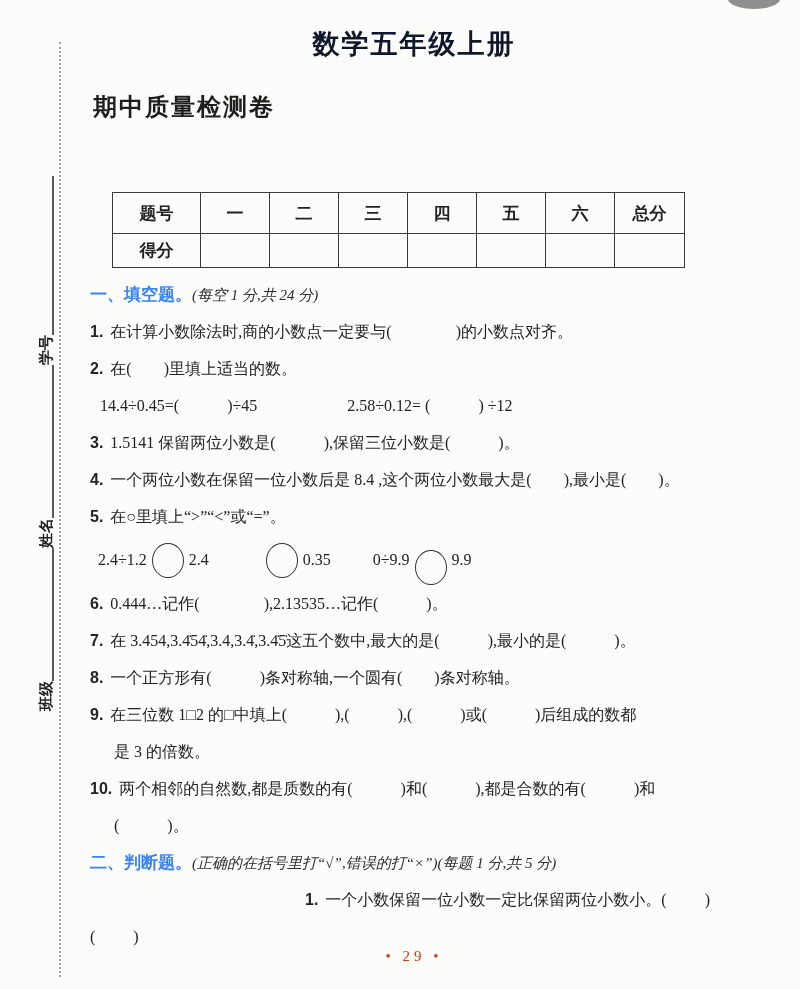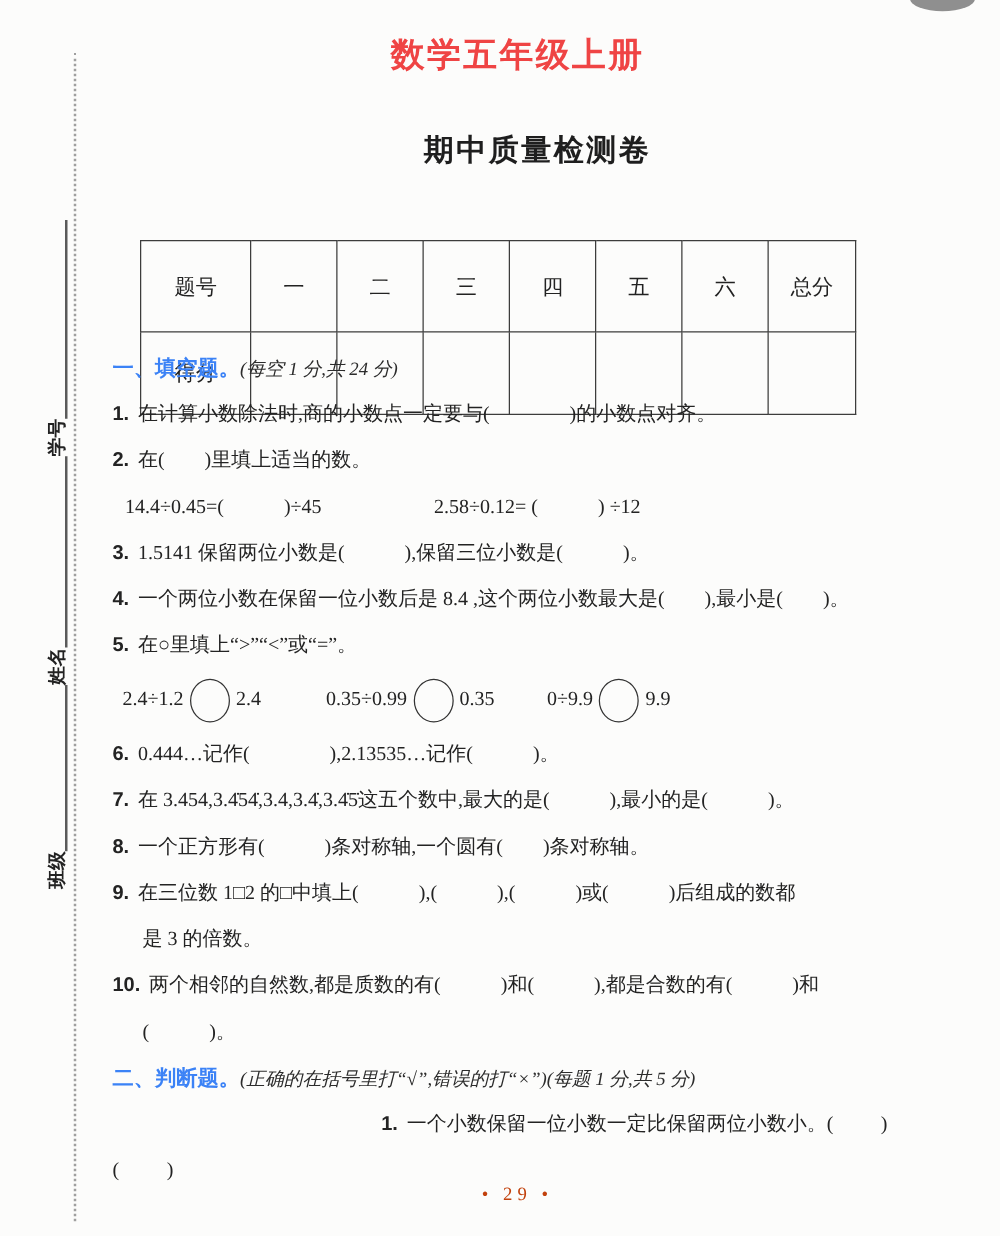--- a/index.html
+++ b/index.html
@@ -35,7 +35,7 @@
 
   .page-title{position:absolute;top:26px;left:0;width:100%;text-align:center;
     font-family:"Liberation Sans","DejaVu Sans",sans-serif;
-    font-size:27px;font-weight:bold;color:#ef4444;margin:0;letter-spacing:2px;}
+    font-size:27px;font-weight:bold;color:#0f172a;margin:0;letter-spacing:2px;}
   .page-subtitle{position:absolute;top:88px;left:0;width:100%;text-align:center;
     font-family:"Liberation Sans","DejaVu Sans",sans-serif;
     font-size:24px;font-weight:bold;color:#1e1e1e;margin:16px;letter-spacing:2px;}

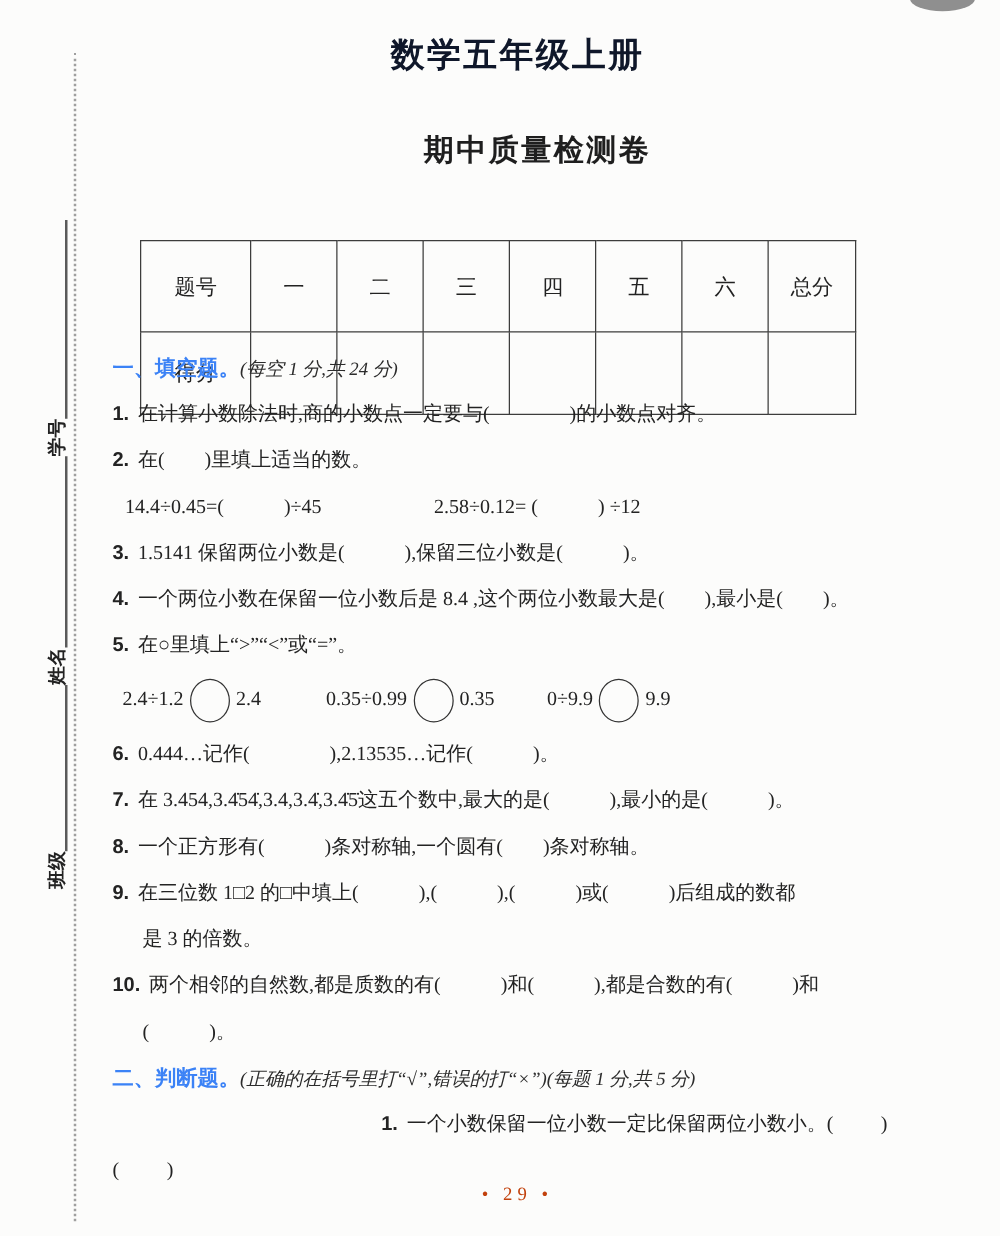--- a/index.html
+++ b/index.html
@@ -36,9 +36,9 @@
   .page-title{position:absolute;top:26px;left:0;width:100%;text-align:center;
     font-family:"Liberation Sans","DejaVu Sans",sans-serif;
     font-size:27px;font-weight:bold;color:#0f172a;margin:0;letter-spacing:2px;}
-  .page-subtitle{position:absolute;top:88px;left:0;width:100%;text-align:center;
+  .page-subtitle{position:absolute;top:88px;left:0;width:100%;text-align:left;
     font-family:"Liberation Sans","DejaVu Sans",sans-serif;
-    font-size:24px;font-weight:bold;color:#1e1e1e;margin:16px;letter-spacing:2px;}
+    font-size:24px;font-weight:bold;color:#1e1e1e;margin:3px;letter-spacing:2px;}
 
   table.score{position:absolute;top:192px;left:22px;width:572px;
     border-collapse:collapse;table-layout:fixed;}

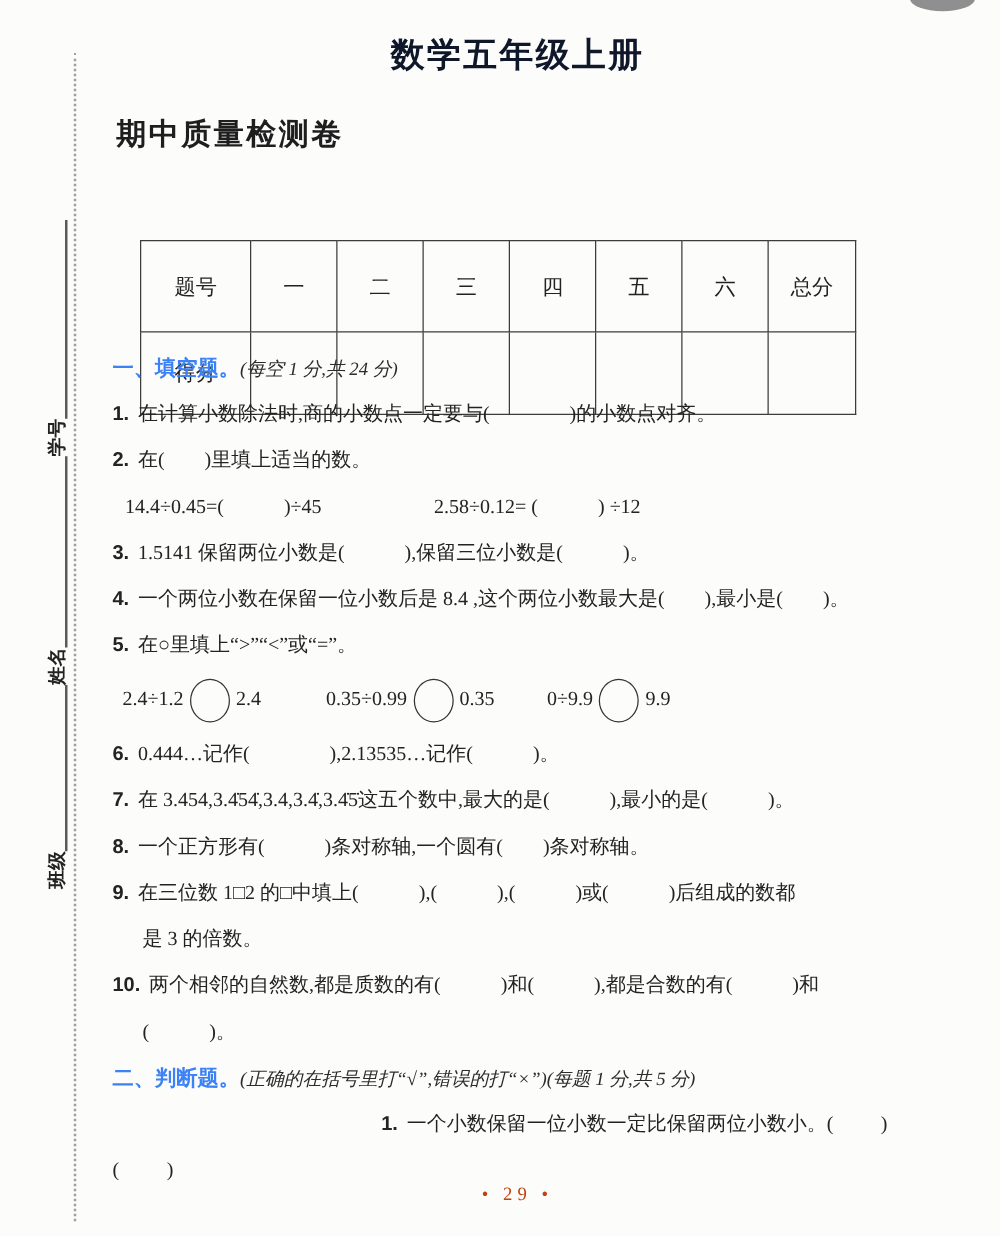--- a/index.html
+++ b/index.html
@@ -43,7 +43,7 @@
   table.score{position:absolute;top:192px;left:22px;width:572px;
     border-collapse:collapse;table-layout:fixed;}
   table.score td{border:1.5px solid #3c3c3c;text-align:center;
-    font-size:17px;font-weight:400;color:#222;padding:16px;}
+    font-size:17px;font-weight:700;color:#222;padding:0;}
   table.score tr.r1 td{height:40px;}
   table.score tr.r2 td{height:33px;}
 

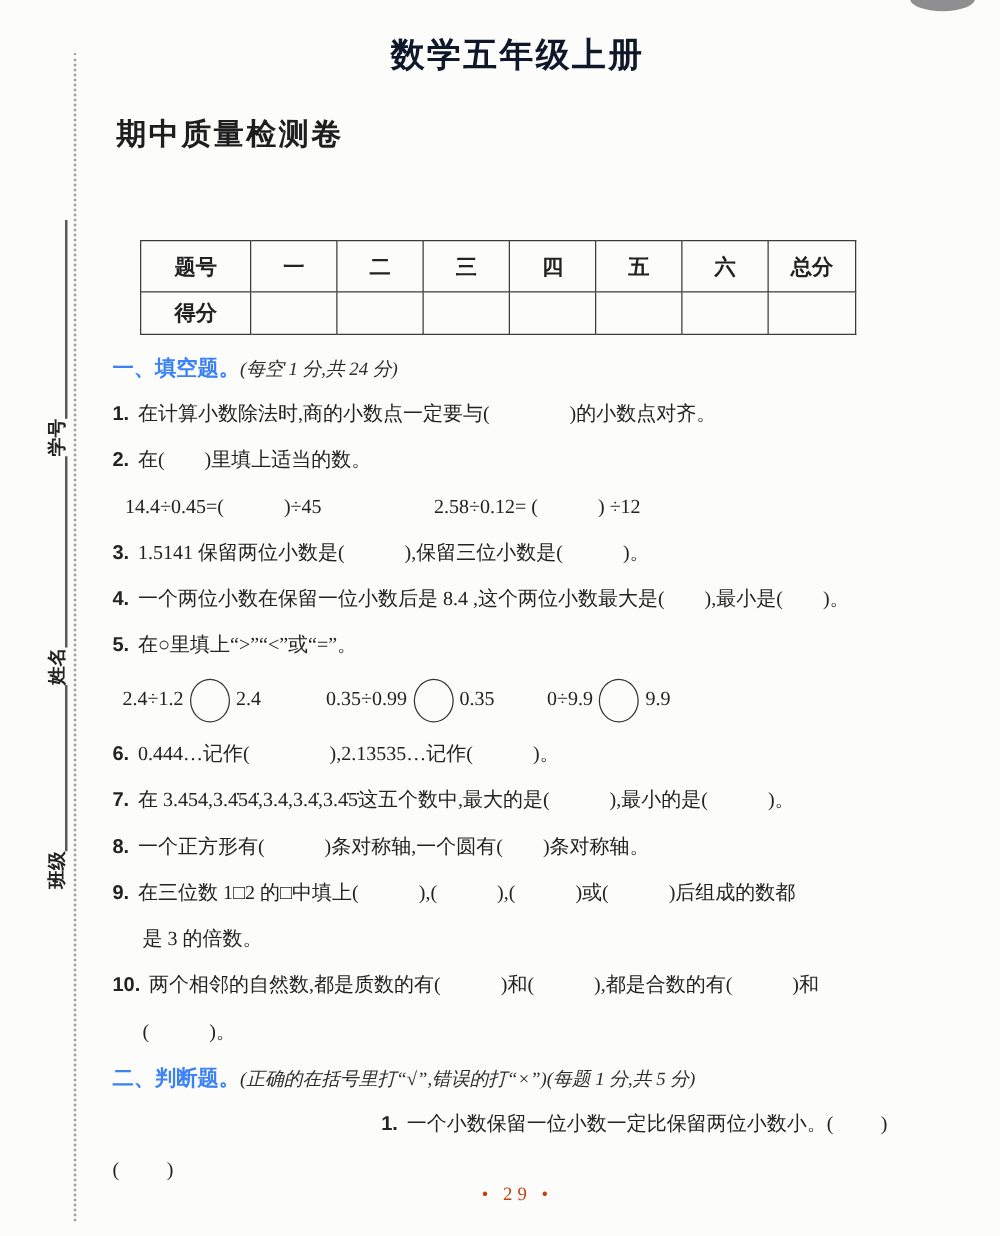--- a/index.html
+++ b/index.html
@@ -168,7 +168,6 @@
           <span>2.4</span>
         </span>
         <span class="cmp cmp2">
-          <span>0.35÷0.99</span>
           <span class="circle"></span>
           <span>0.35</span>
         </span>

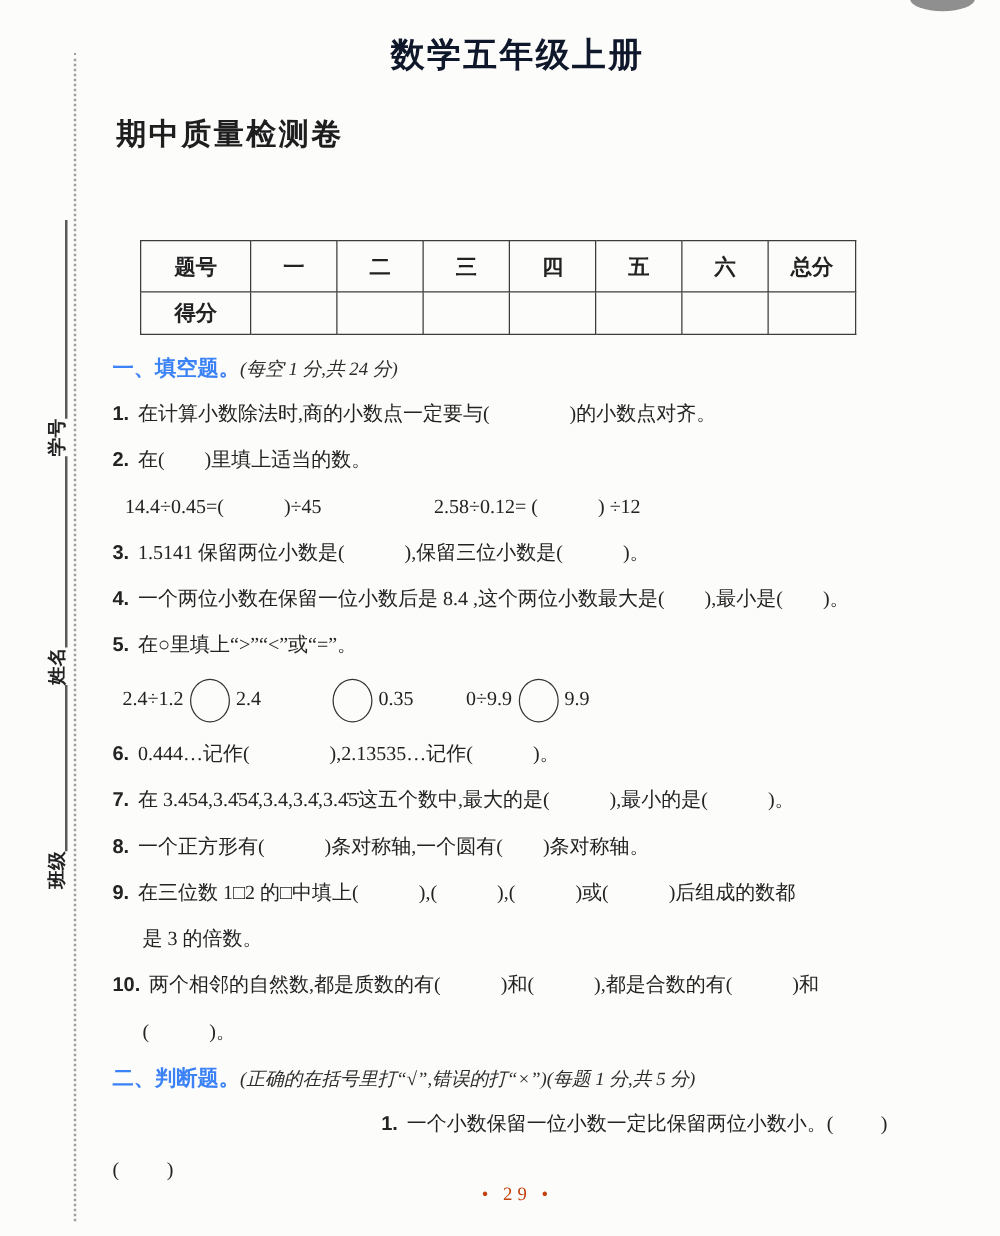--- a/index.html
+++ b/index.html
@@ -63,7 +63,7 @@
     border-radius:50%;margin:0 5px;background:transparent;}
   .cmp1{margin-left:8px;}
   .cmp2{margin-left:52px;}
-  .cmp3{margin-left:42px;}
+  .cmp3{margin-left:42px;align-items:flex-end;}
 
   .judge{display:flex;}
   .judge .t{flex:1;text-align:right;}

